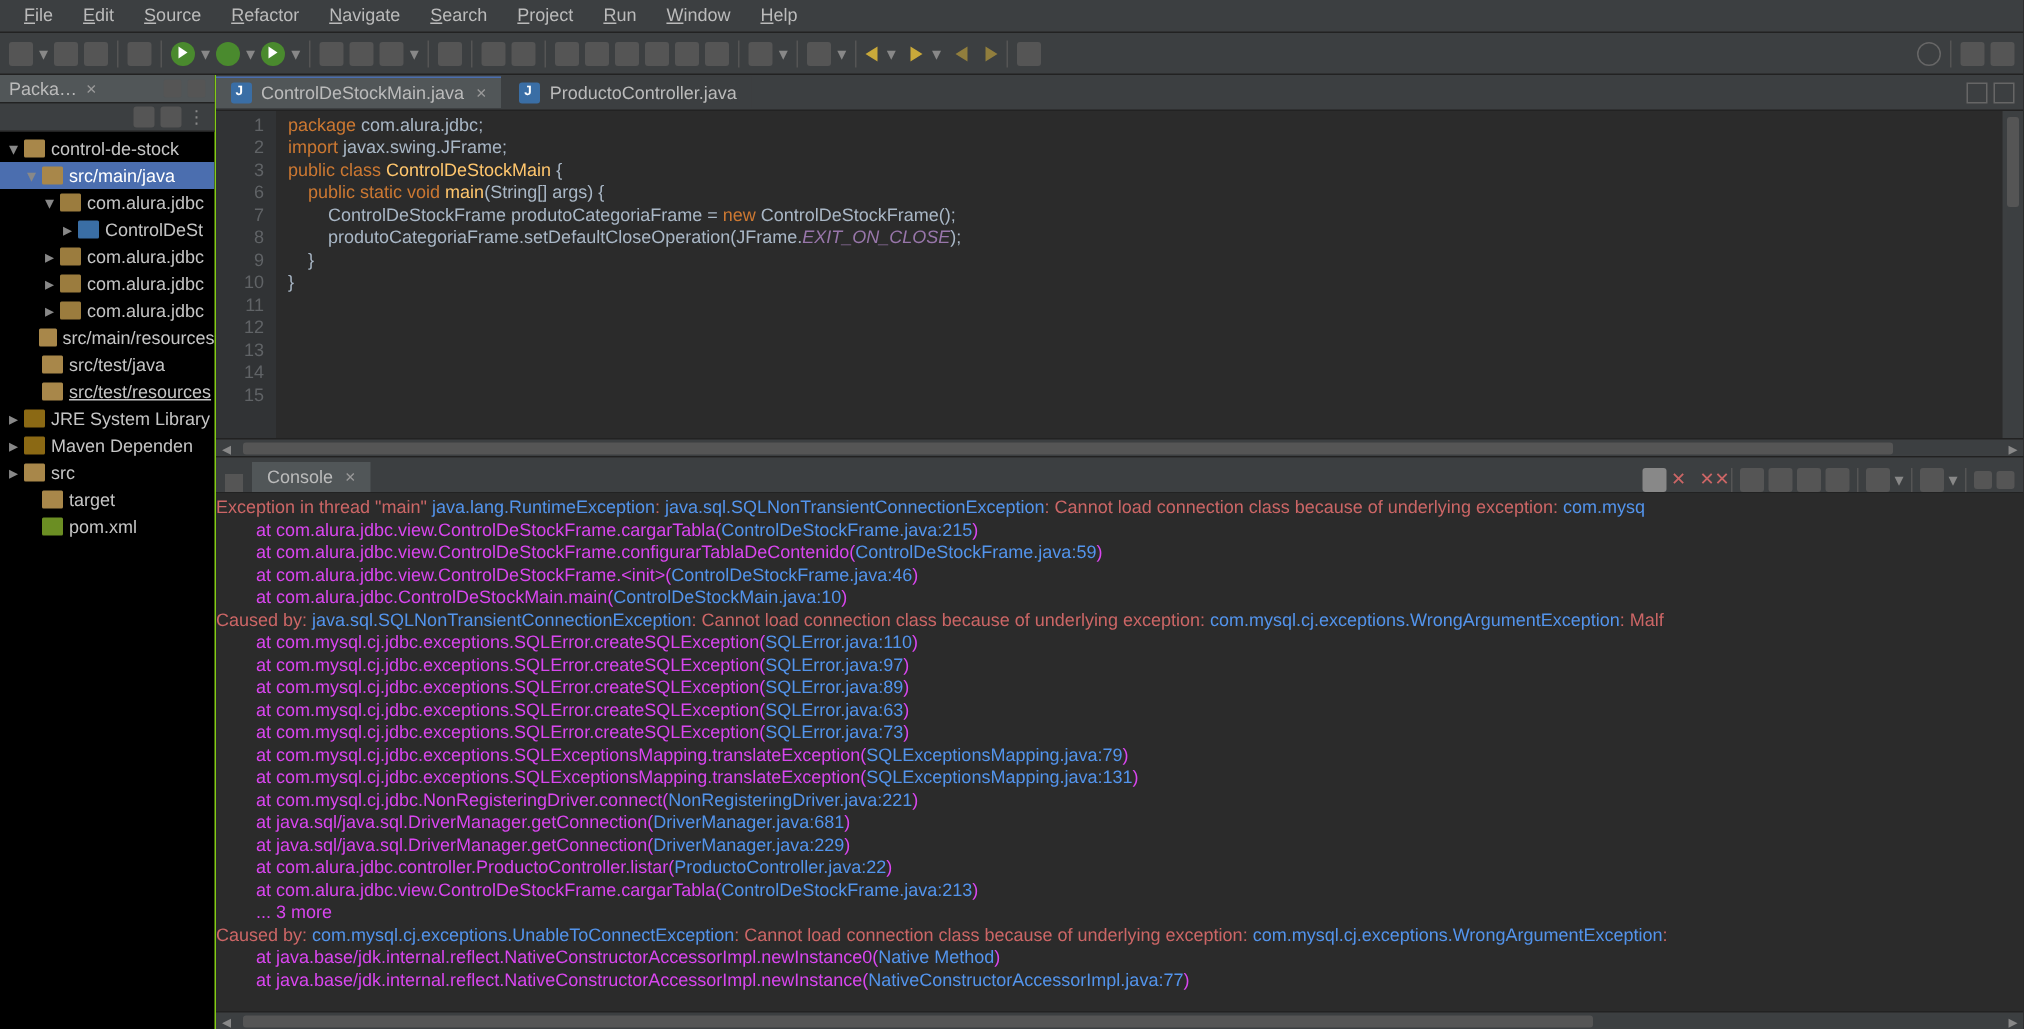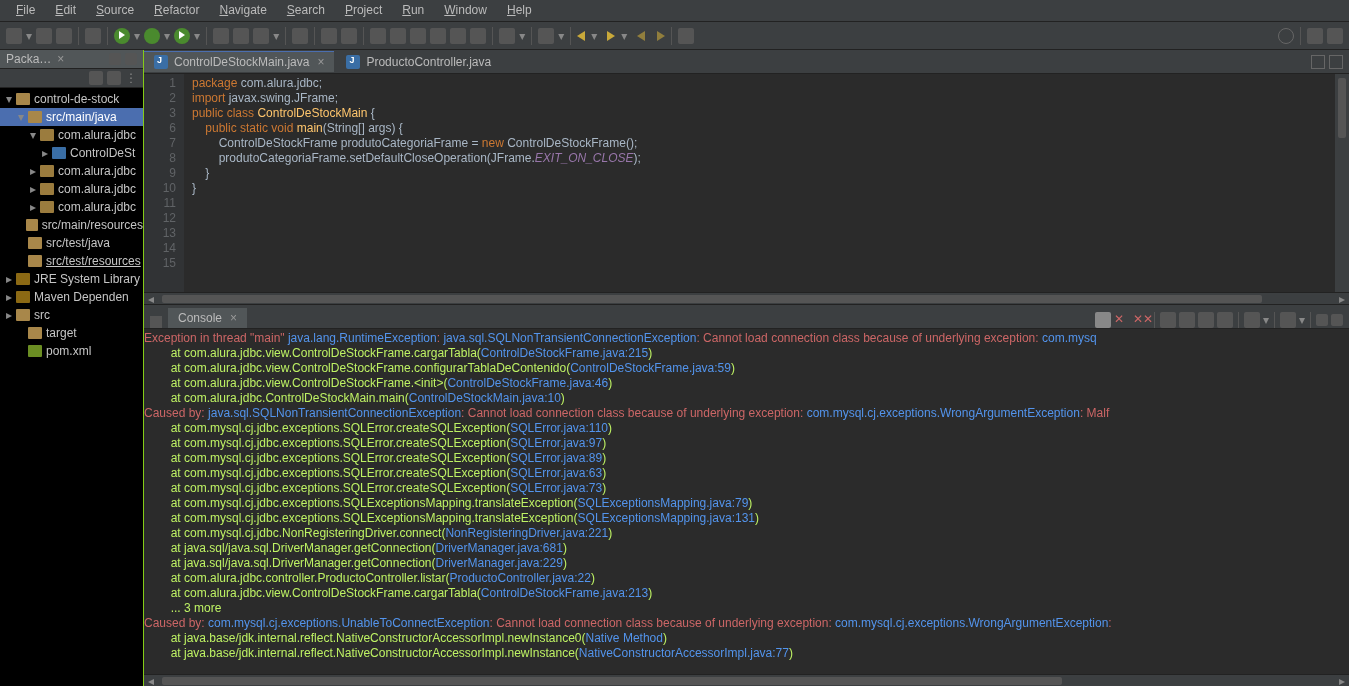--- a/index.html
+++ b/index.html
@@ -50,7 +50,7 @@
 .ctb-sep{width:1px;height:16px;background:#555;margin:0 2px;}
 .console-header { background:#3c3f41; padding:2px 6px; color:#999; font-size:11px; white-space:nowrap; overflow:hidden; }
 .console { height:345px; overflow:hidden; background:#2b2b2b; font-family:Consolas,monospace; font-size:12px; line-height:15px; padding:2px 0; white-space:pre; }
-.err{color:#cc6666;} .trace{color:#bef264;margin-top:20px;} .link{color:#5394ec;}
+.err{color:#cc6666;} .trace{color:#d946ef;margin-top:20px;} .link{color:#5394ec;}
 .caused{color:#cc6666;}
 .vscroll { position:absolute; right:0; top:0; bottom:0; width:14px; background:#3c3f41; }
 .vscroll .vthumb { position:absolute; width:8px; left:3px; background:#555; border-radius:2px; }

